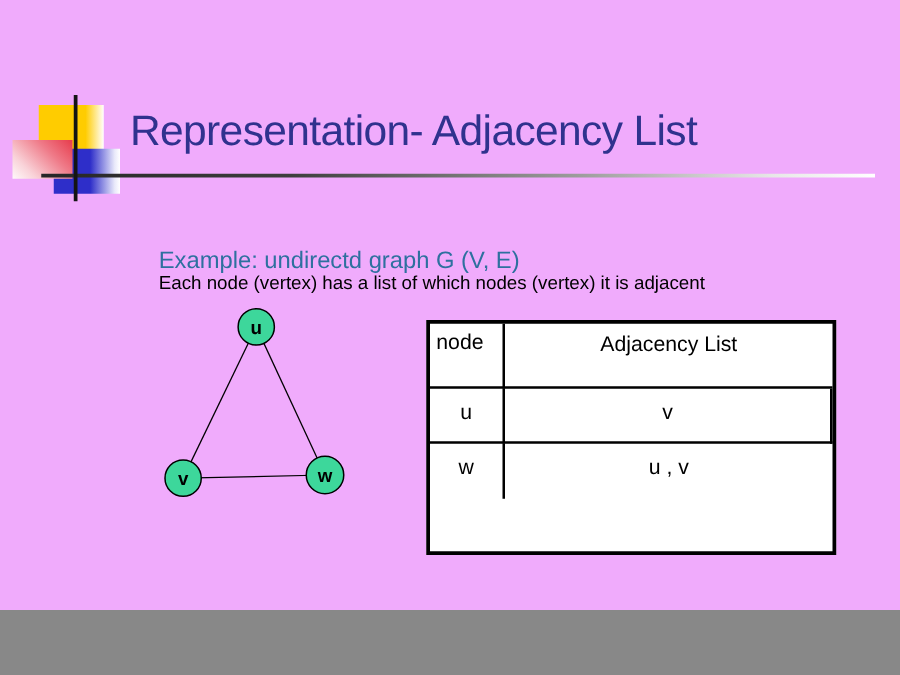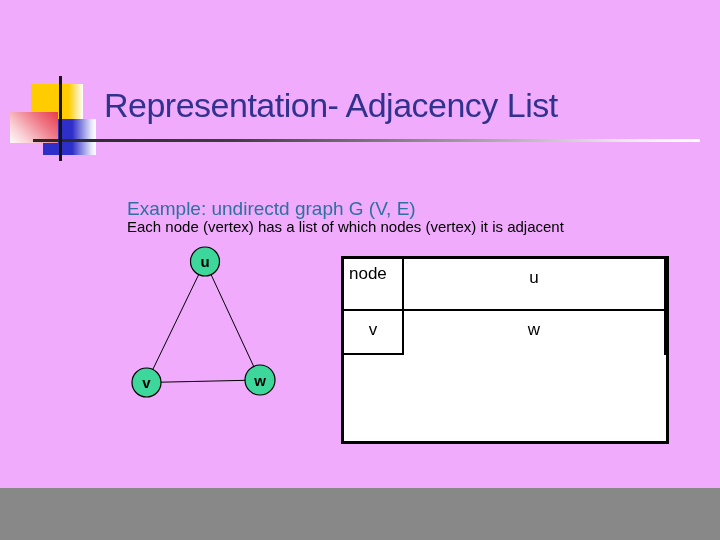--- a/index.html
+++ b/index.html
@@ -105,6 +105,7 @@
 
   <div class="adj-table">
     <div class="cell c1 hr left">node</div>
+    <div class="cell hr center">Adjacency List</div>
 
     <div class="cell c1 hr center rowpad">u</div>
 

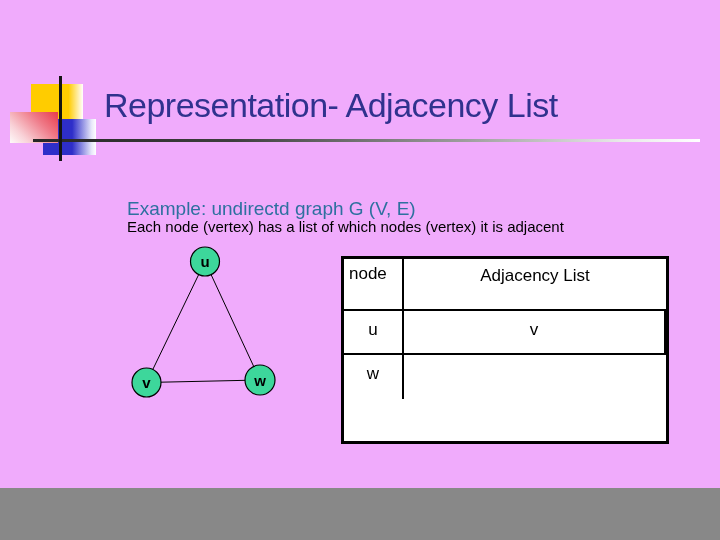--- a/index.html
+++ b/index.html
@@ -112,6 +112,7 @@
     <div class="cell c1 hr center rowpad">v</div>
 
     <div class="cell c1 center rowpad">w</div>
+    <div class="cell center rowpad">u , v</div>
   </div>
 
 </div>

